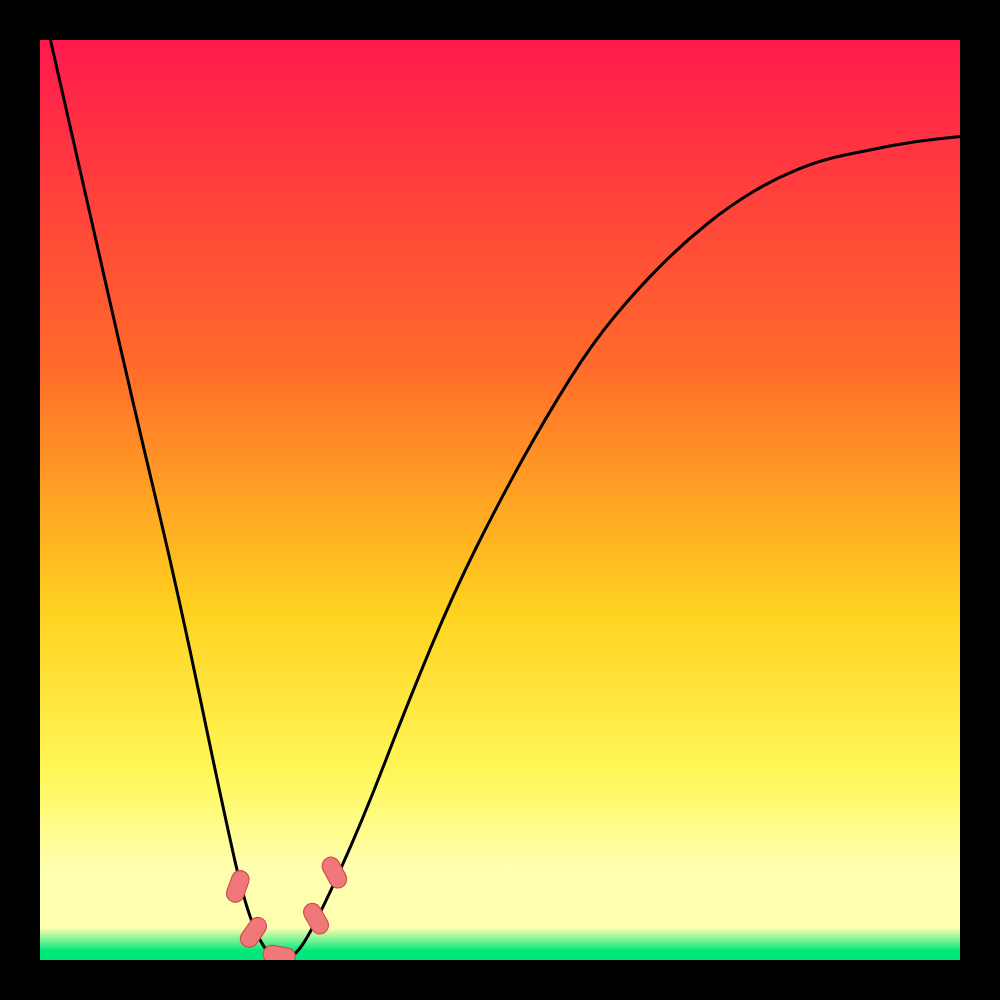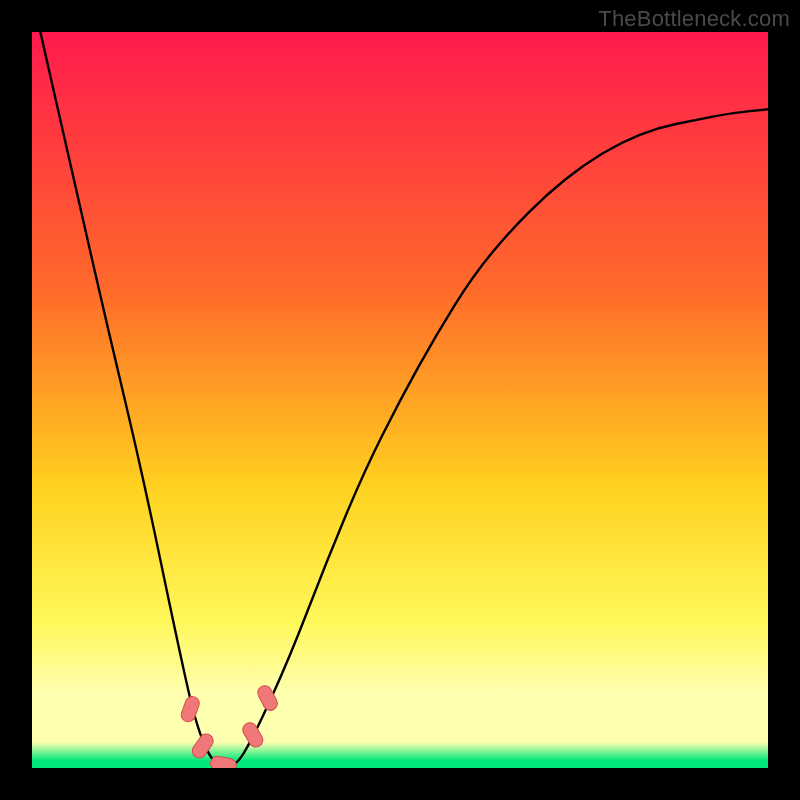--- a/index.html
+++ b/index.html
@@ -43,7 +43,6 @@
 <body>
 
 <div class="frame">
-  <div class="watermark">TheBottleneck.com</div>
 
   <div class="plot">
     <svg id="chart-svg" width="736" height="736" viewBox="0 0 736 736" preserveAspectRatio="none">

